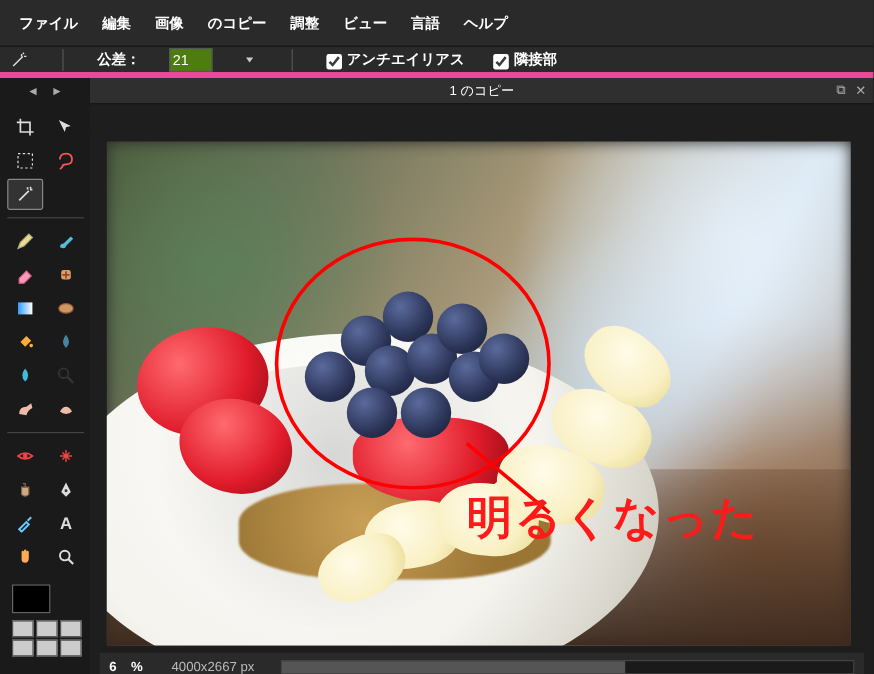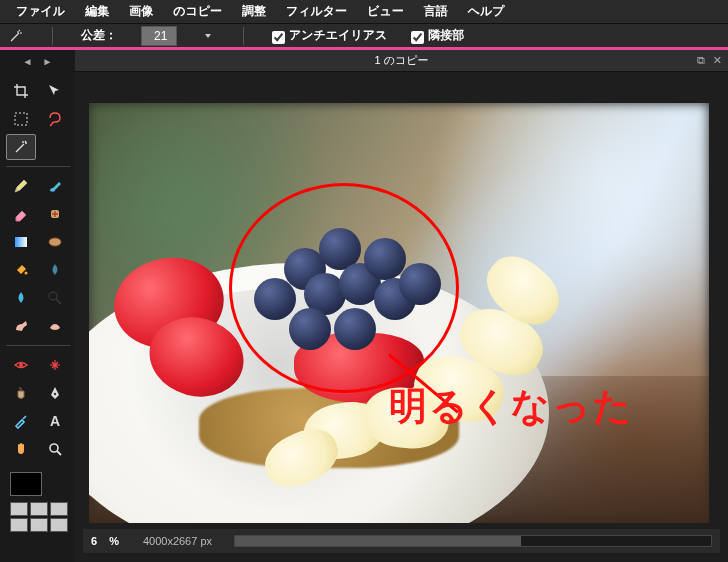--- a/index.html
+++ b/index.html
@@ -5,7 +5,7 @@
 * { margin: 0; padding: 0; box-sizing: border-box; font-family: Arial, sans-serif; }
 body { background: #1a1a1a; width: 728px; height: 562px; overflow: hidden; color: #fff; font-size: 12px; }
 
-.menubar { height: 24px; background: #2a2a2a; display: flex; align-items: center; padding: 0 6px; gap: 0; border-bottom: 1px solid #111; }
+.menubar { height: 39px; background: #2a2a2a; display: flex; align-items: center; padding: 0 6px; gap: 0; border-bottom: 1px solid #111; }
 .menubar .mi { padding: 4px 10px; font-weight: bold; cursor: pointer; font-size: 12px; }
 
 .optionsbar { height: 26px; background: #2a2a2a; display: flex; align-items: center; padding: 0 8px; gap: 24px; border-bottom: 3px solid #ec4899; }

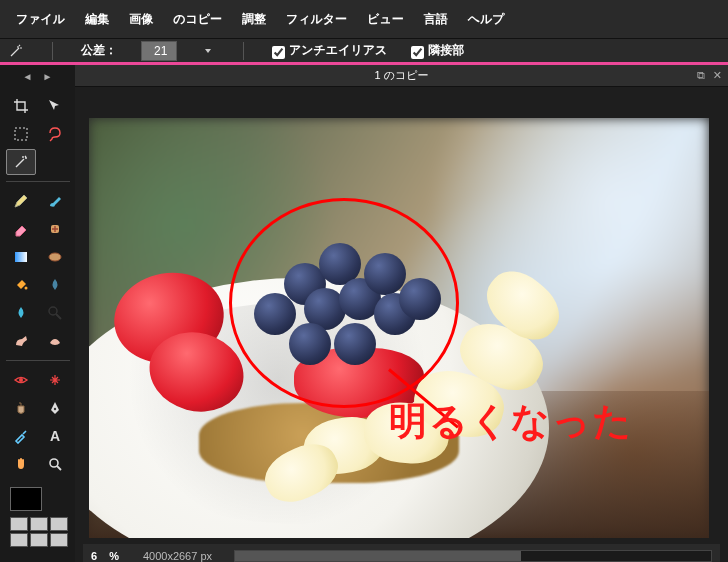--- a/index.html
+++ b/index.html
@@ -82,7 +82,6 @@
   <div class="mi">画像</div>
   <div class="mi">のコピー</div>
   <div class="mi">調整</div>
-  <div class="mi">フィルター</div>
   <div class="mi">ビュー</div>
   <div class="mi">言語</div>
   <div class="mi">ヘルプ</div>

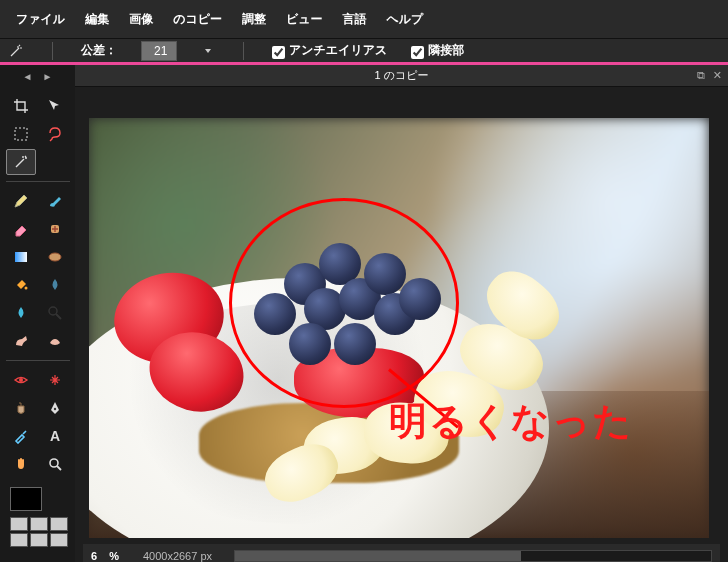--- a/index.html
+++ b/index.html
@@ -8,7 +8,7 @@
 .menubar { height: 39px; background: #2a2a2a; display: flex; align-items: center; padding: 0 6px; gap: 0; border-bottom: 1px solid #111; }
 .menubar .mi { padding: 4px 10px; font-weight: bold; cursor: pointer; font-size: 12px; }
 
-.optionsbar { height: 26px; background: #2a2a2a; display: flex; align-items: center; padding: 0 8px; gap: 24px; border-bottom: 3px solid #ec4899; }
+.optionsbar { height: 26px; background: #2a2a2a; display: flex; align-items: center; padding: 0 8px; gap: 24px; border-bottom: 5px solid #ec4899; }
 .optionsbar .wand { width: 16px; height: 16px; display: flex; align-items: center; justify-content: center; }
 .optionsbar .sep { width: 1px; height: 18px; background: #555; margin: 0 4px; }
 .optionsbar .lbl { font-weight: bold; font-size: 12px; }

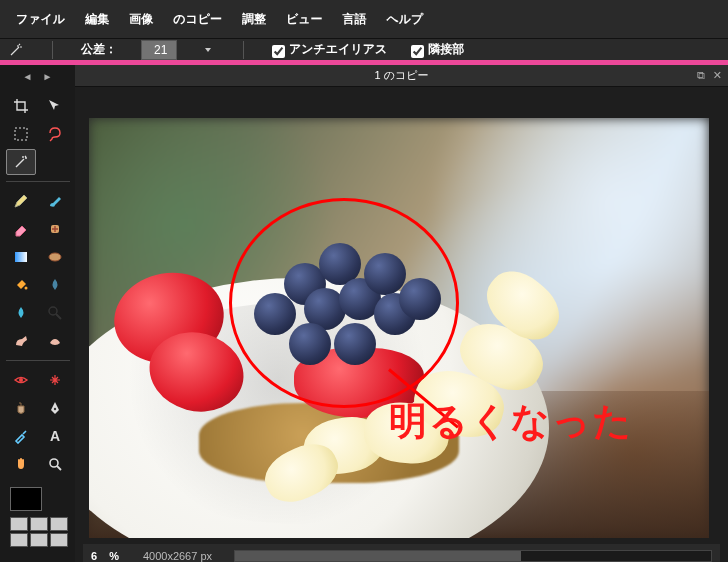--- a/index.html
+++ b/index.html
@@ -12,7 +12,7 @@
 .optionsbar .wand { width: 16px; height: 16px; display: flex; align-items: center; justify-content: center; }
 .optionsbar .sep { width: 1px; height: 18px; background: #555; margin: 0 4px; }
 .optionsbar .lbl { font-weight: bold; font-size: 12px; }
-.optionsbar .numbox { background: #737373; border: 1px solid #555; padding: 2px 12px; width: 36px; text-align: left; }
+.optionsbar .numbox { background: #4d7c0f; border: 1px solid #555; padding: 2px 2px; width: 36px; text-align: left; }
 .optionsbar .dd { width: 14px; height: 14px; display: flex; align-items: center; justify-content: center; }
 .optionsbar .cb { display: flex; align-items: flex-end; gap: 4px; }
 .optionsbar input[type=checkbox]{ accent-color: #fff; }

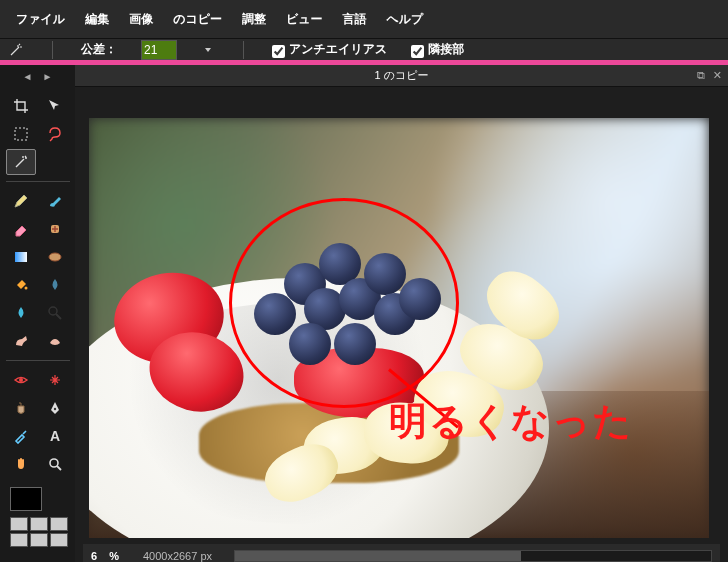--- a/index.html
+++ b/index.html
@@ -62,7 +62,7 @@
 
 .annot-circle { position: absolute; left: 140px; top: 80px; width: 230px; height: 210px; border: 3px solid #f00; border-radius: 50%; pointer-events: none; }
 .annot-line { position: absolute; left: 300px; top: 250px; width: 90px; height: 3px; background: #f00; transform: rotate(40deg); transform-origin: left center; pointer-events: none; }
-.annot-text { position: absolute; left: 300px; top: 278px; color: #ff1a1a; font-weight: 900; font-size: 38px; letter-spacing: 2px; white-space: nowrap; pointer-events: none; font-family: "Hiragino Sans", Meiryo, sans-serif; }
+.annot-text { position: absolute; left: 300px; top: 288px; color: #ff1a1a; font-weight: 900; font-size: 38px; letter-spacing: 2px; white-space: nowrap; pointer-events: none; font-family: "Hiragino Sans", Meiryo, sans-serif; }
 
 .statusbar { height: 24px; background: #2a2a2a; display: flex; align-items: center; padding: 0 8px; gap: 12px; font-size: 11px; margin-top: 6px; }
 .statusbar .zoom { font-weight: bold; }

